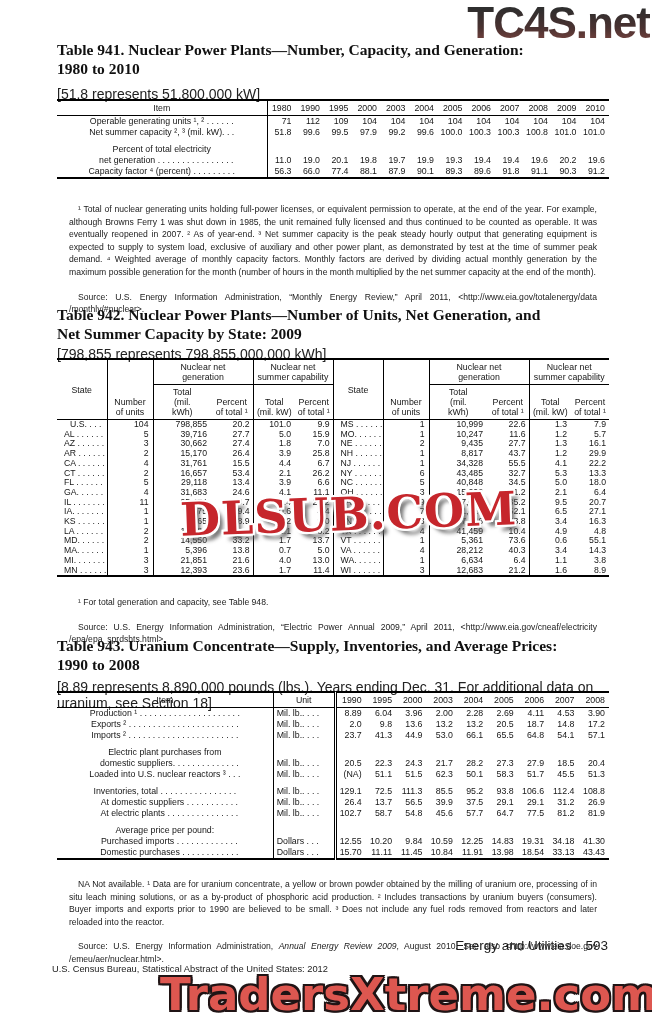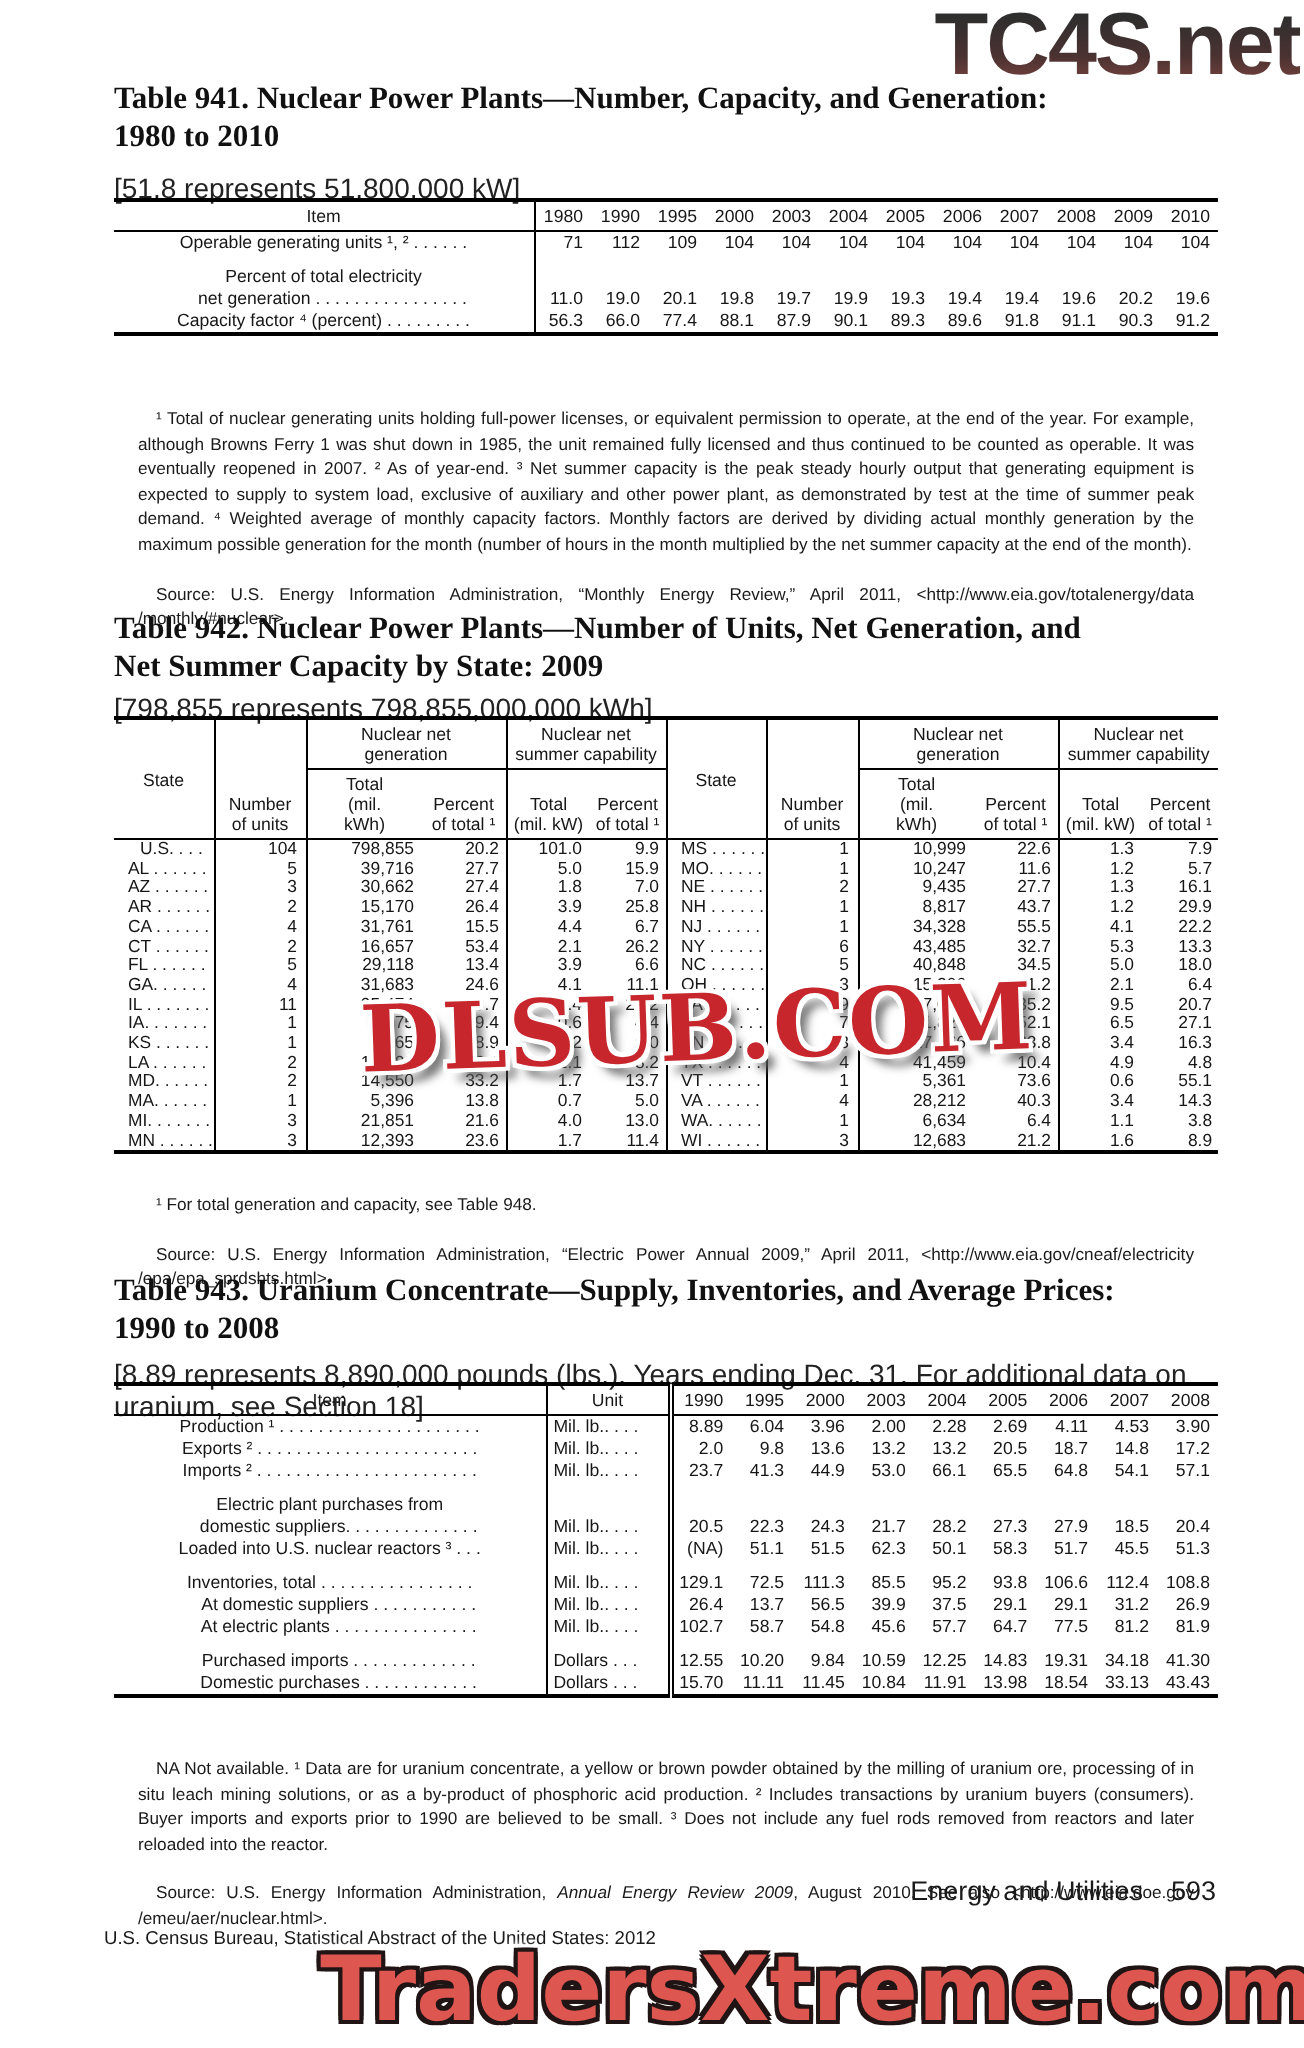--- a/index.html
+++ b/index.html
@@ -96,6 +96,21 @@
             <td class="num">104</td>
             <td class="num">104</td>
           </tr>
+          <tr>
+            <td class="stub br">Net summer capacity ², ³ (mil. kW). . .</td>
+            <td class="num">51.8</td>
+            <td class="num">99.6</td>
+            <td class="num">99.5</td>
+            <td class="num">97.9</td>
+            <td class="num">99.2</td>
+            <td class="num">99.6</td>
+            <td class="num">100.0</td>
+            <td class="num">100.3</td>
+            <td class="num">100.3</td>
+            <td class="num">100.8</td>
+            <td class="num">101.0</td>
+            <td class="num">101.0</td>
+          </tr>
           <tr class="spacer">
             <td class="stub br"></td>
             <td colspan="12"></td>

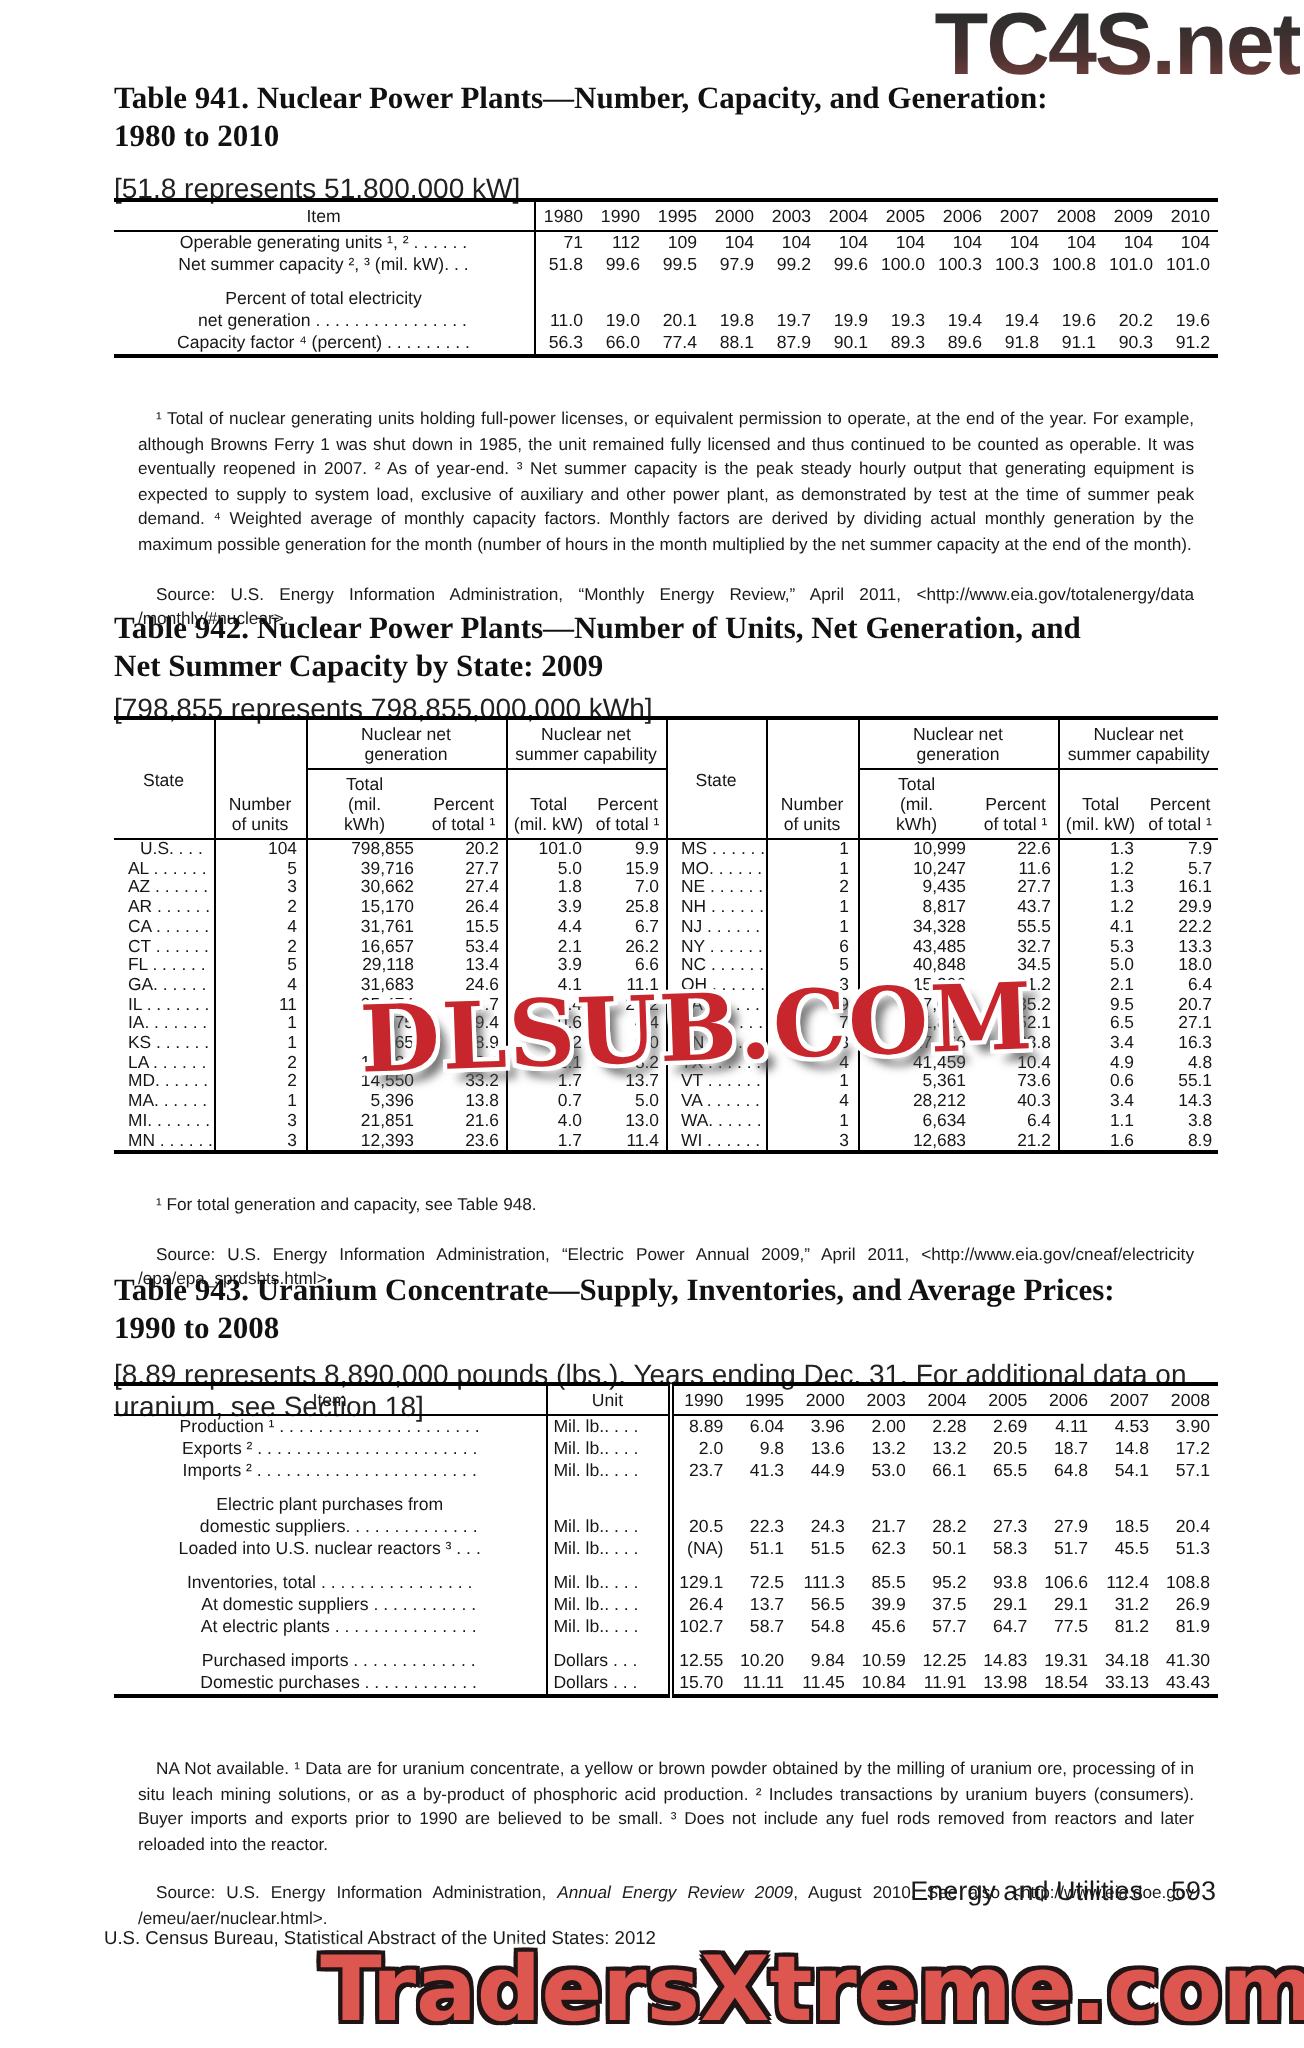--- a/index.html
+++ b/index.html
@@ -621,6 +621,19 @@
             <td colspan="9"></td>
           </tr>
           <tr>
+            <td class="stub br">Average price per pound:</td>
+            <td class="unit dbl"></td>
+            <td class="num"></td>
+            <td class="num"></td>
+            <td class="num"></td>
+            <td class="num"></td>
+            <td class="num"></td>
+            <td class="num"></td>
+            <td class="num"></td>
+            <td class="num"></td>
+            <td class="num"></td>
+          </tr>
+          <tr>
             <td class="stub br ind">Purchased imports  . . . . . . . . . . . . .</td>
             <td class="unit dbl">Dollars . . .</td>
             <td class="num">12.55</td>

